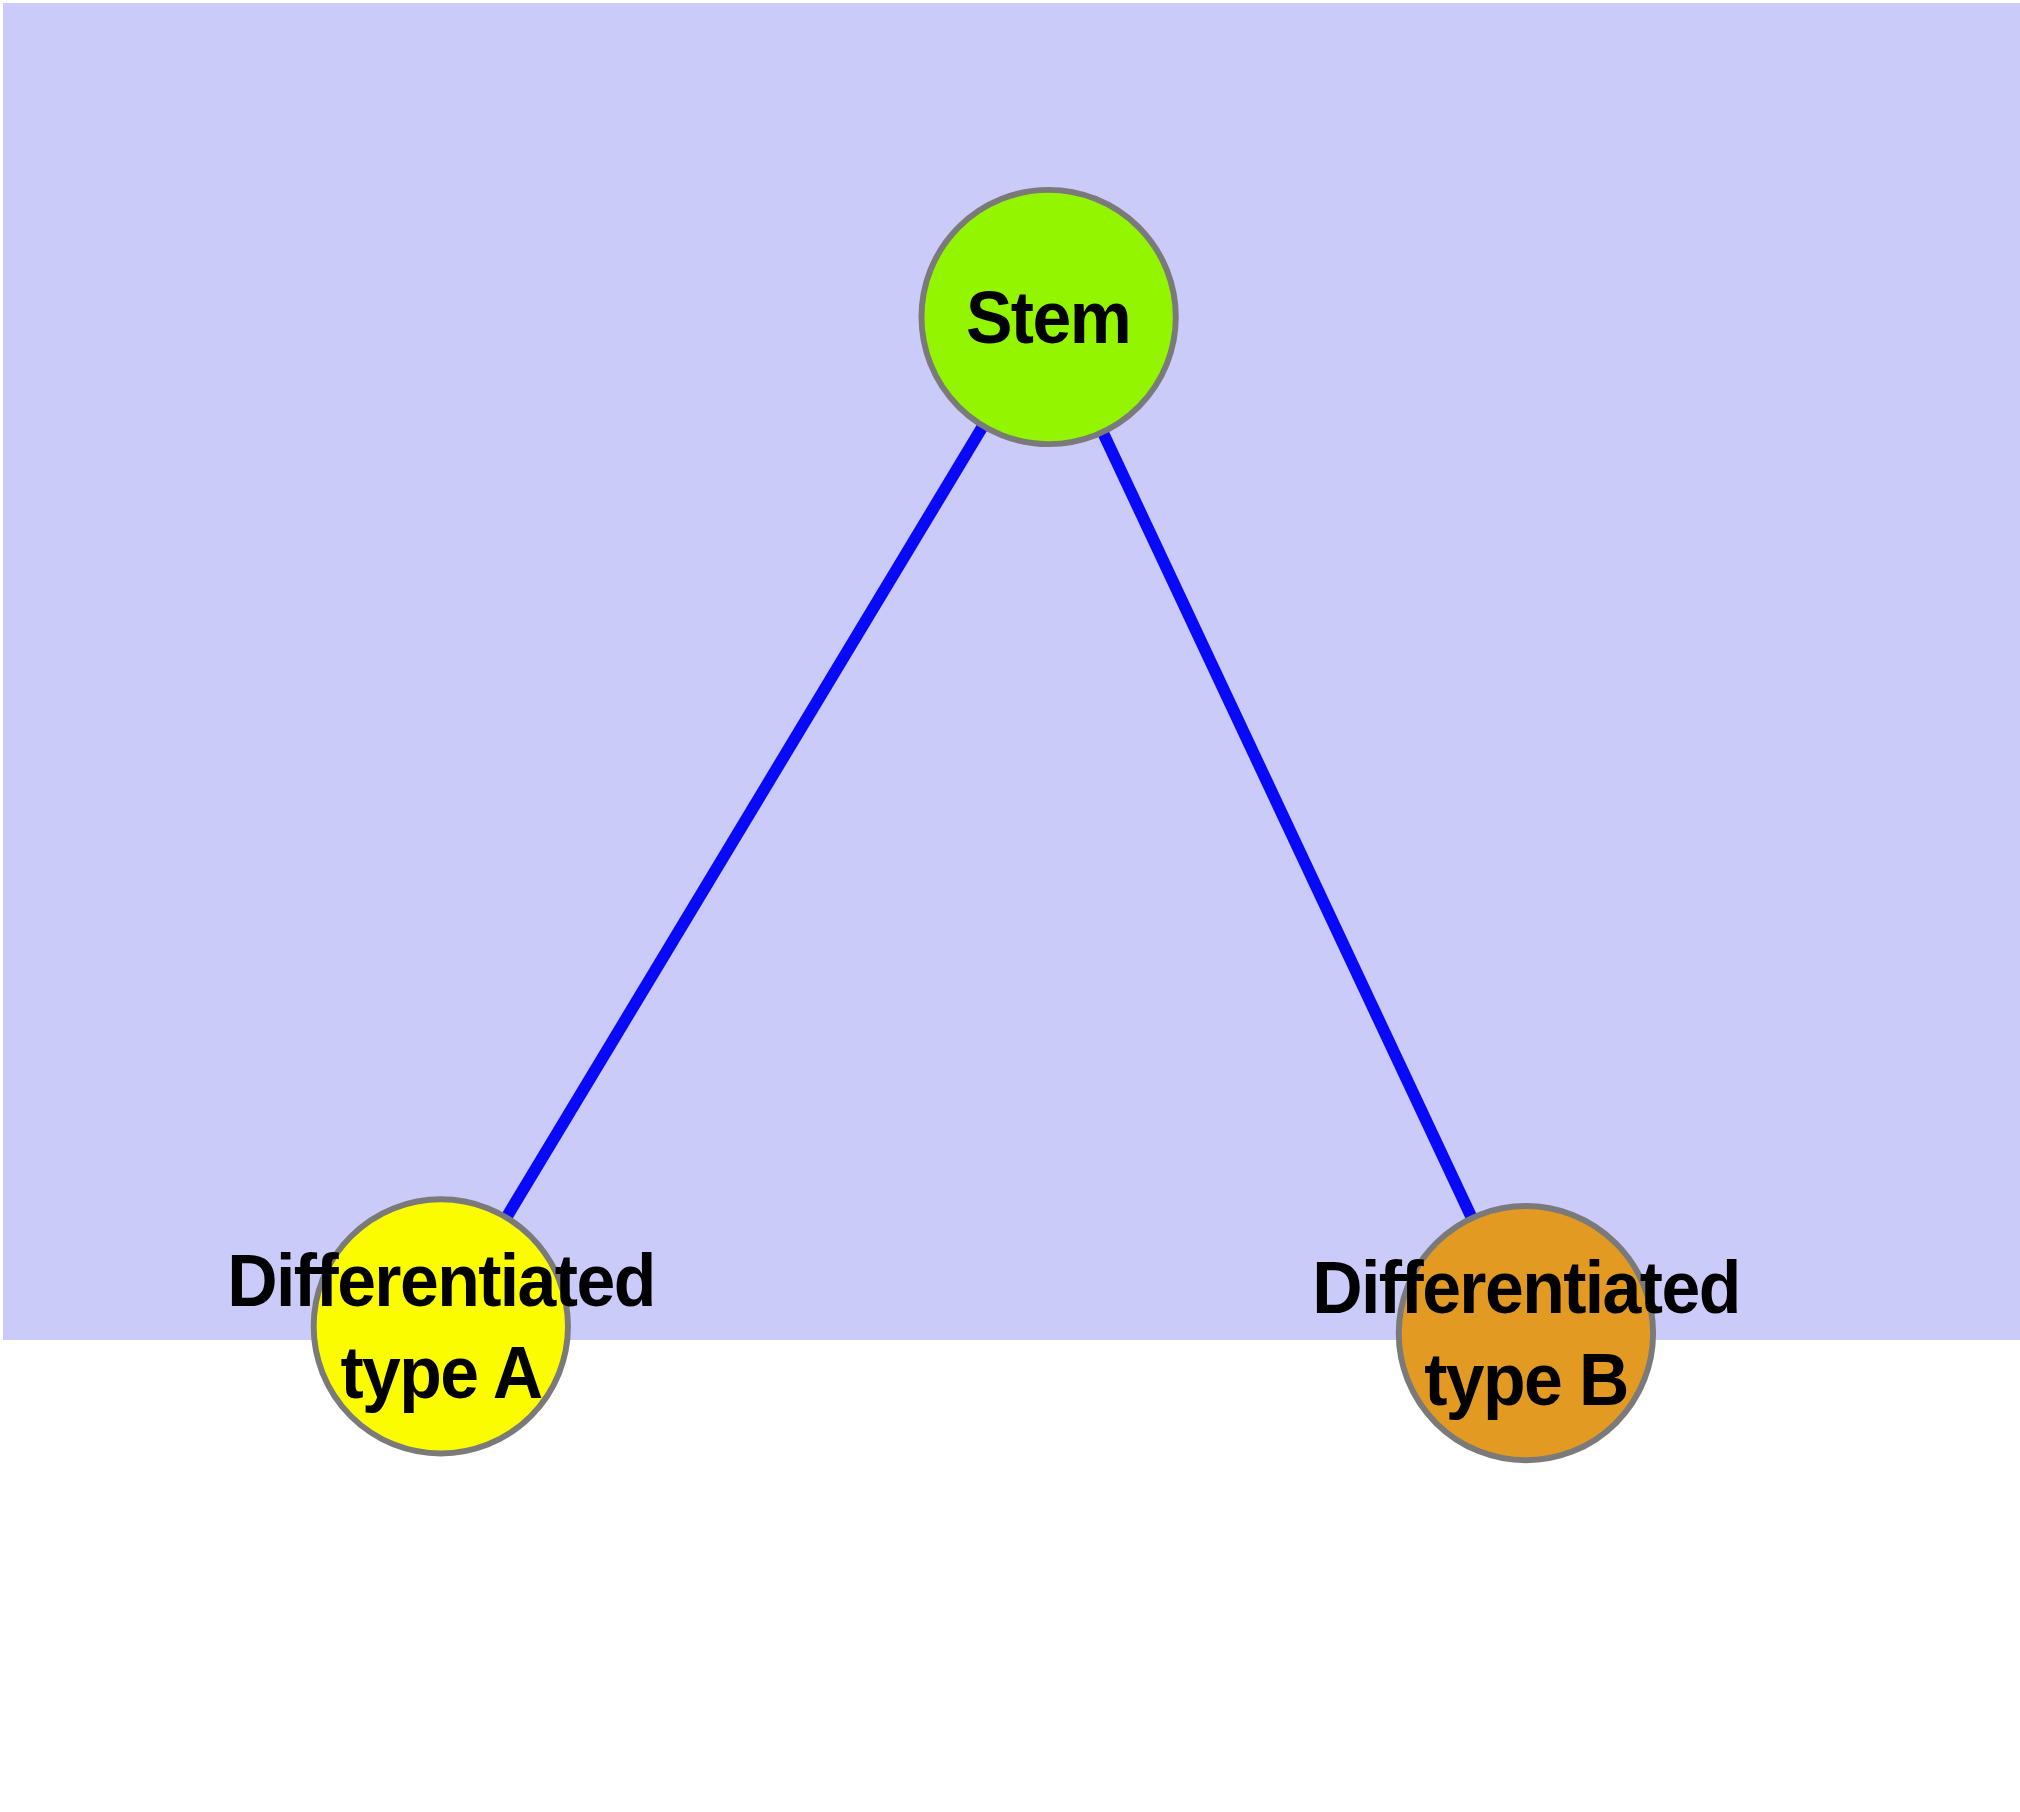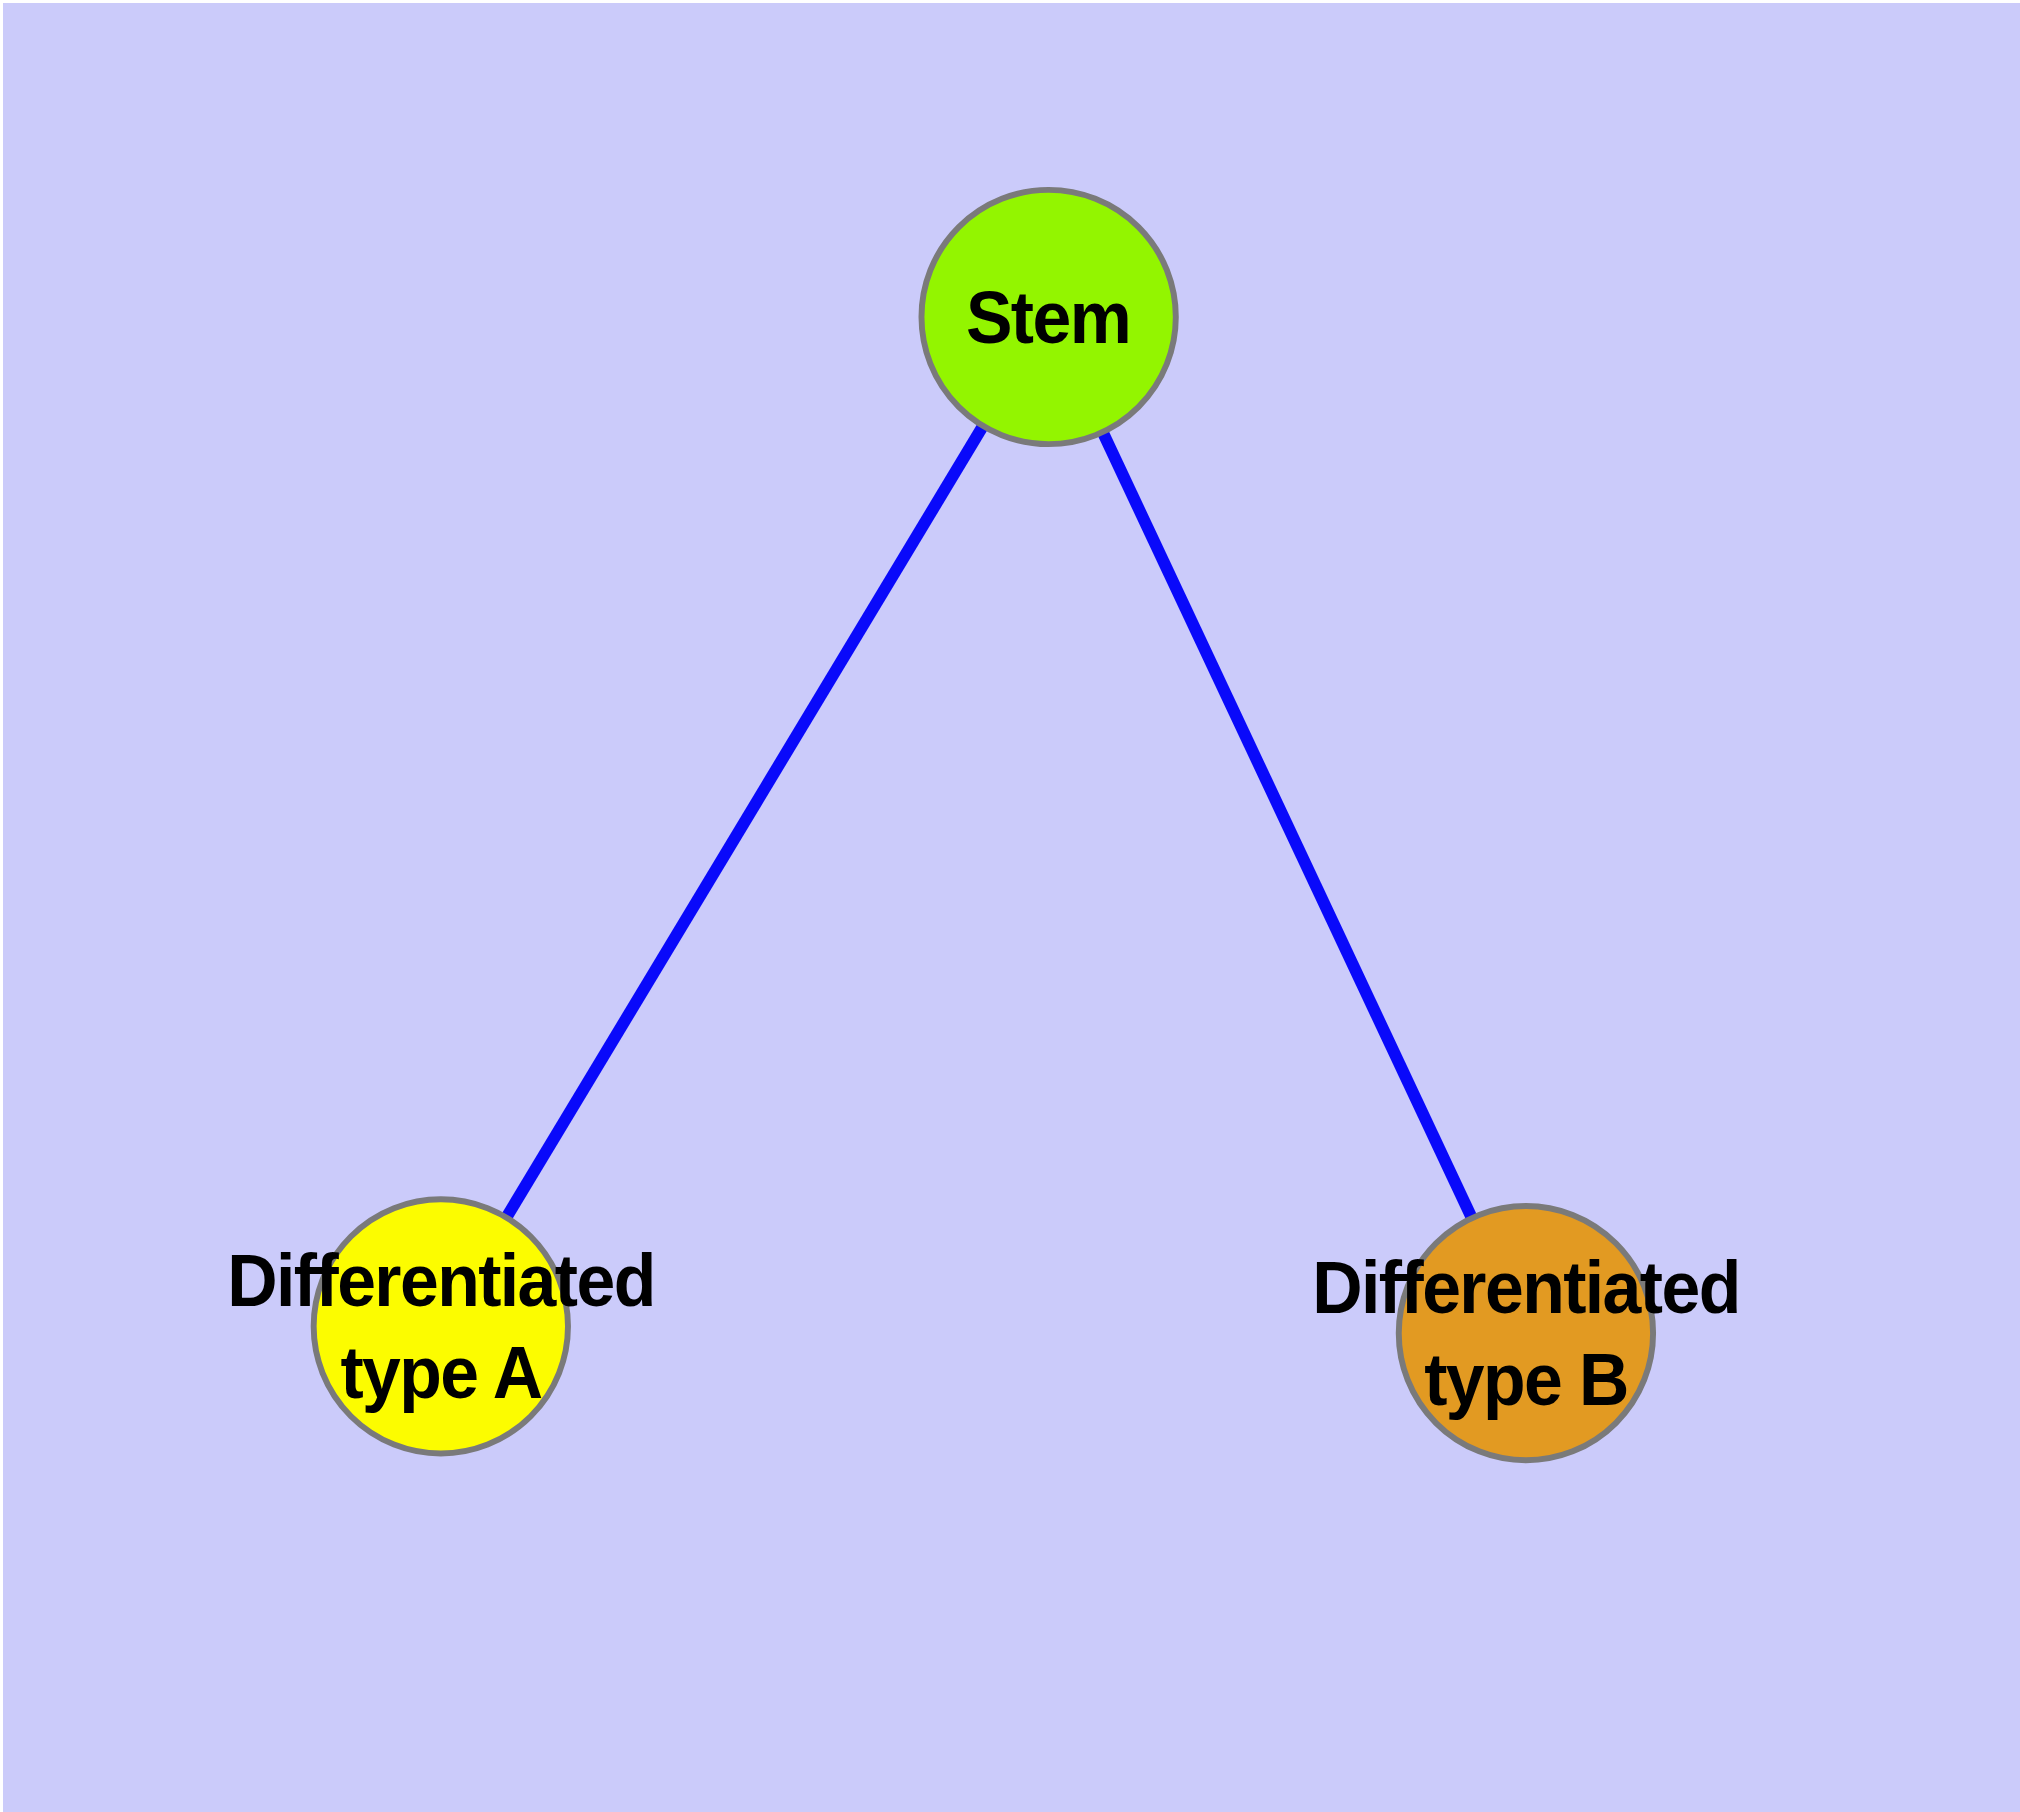--- a/index.html
+++ b/index.html
@@ -15,7 +15,7 @@
     position: absolute;
     left: 0; top: 0;
     width: 2021px;
-    height: 1812px;
+    height: 1340px;
   }
   .frame-strip-top {
     position: absolute;

